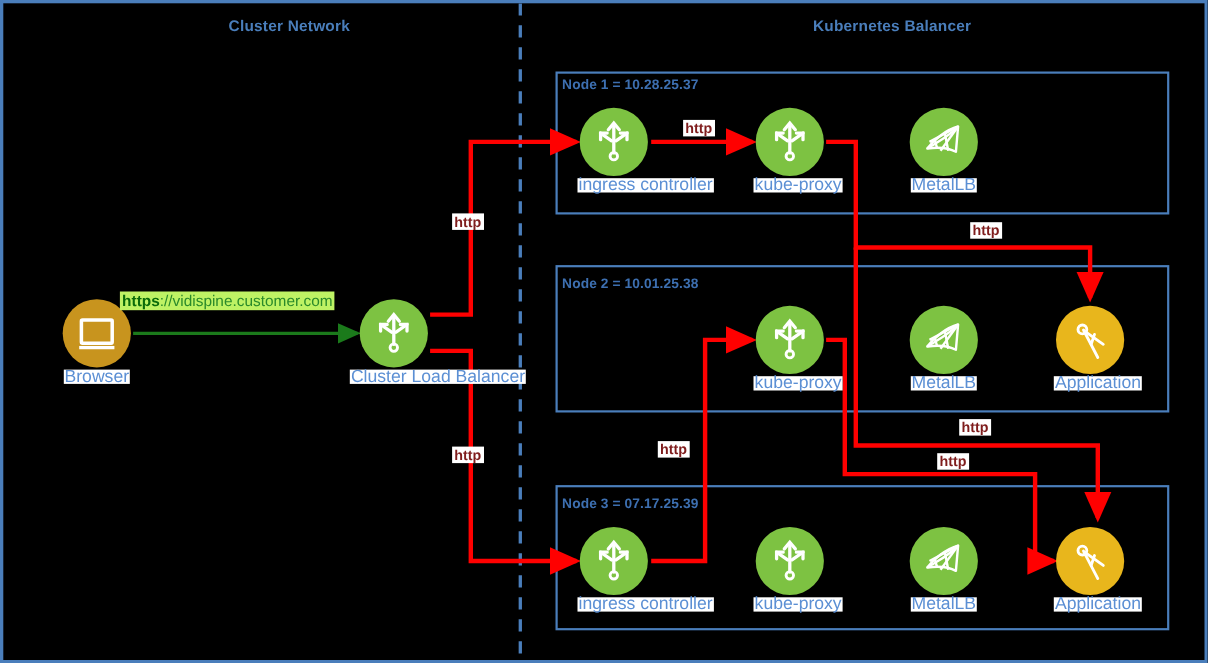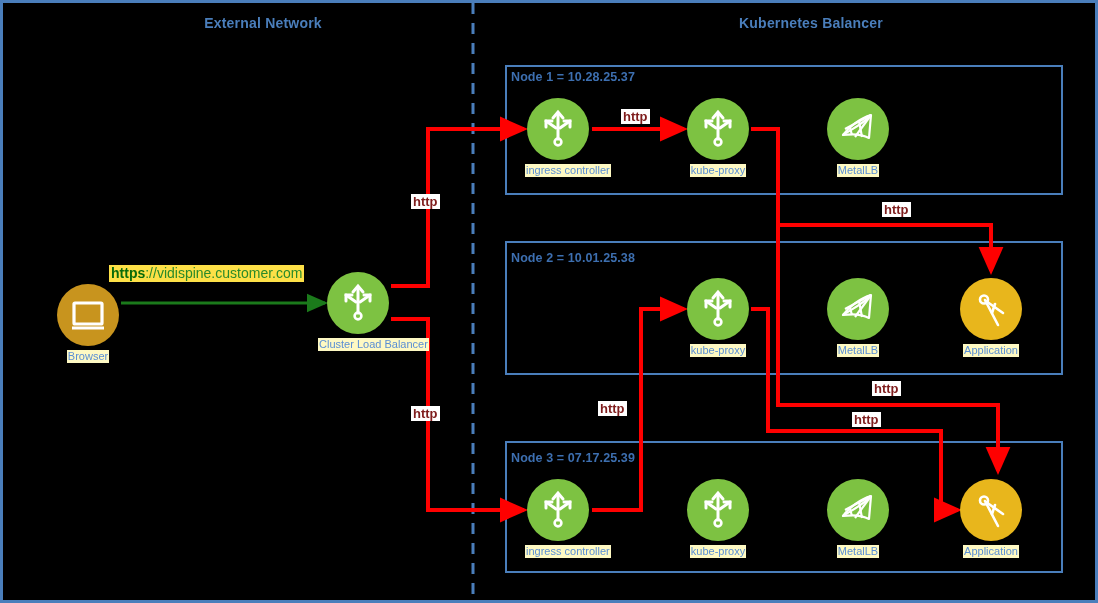--- a/index.html
+++ b/index.html
@@ -99,7 +99,7 @@
 
 <div id="canvas">
 
-  <div class="section-title" style="left:100px; top:12px; width:320px;">External Network</div>
+  <div class="section-title" style="left:100px; top:12px; width:320px;">Cluster Network</div>
   <div class="section-title" style="left:648px; top:12px; width:320px;">Kubernetes Balancer</div>
 
   <svg class="layer">

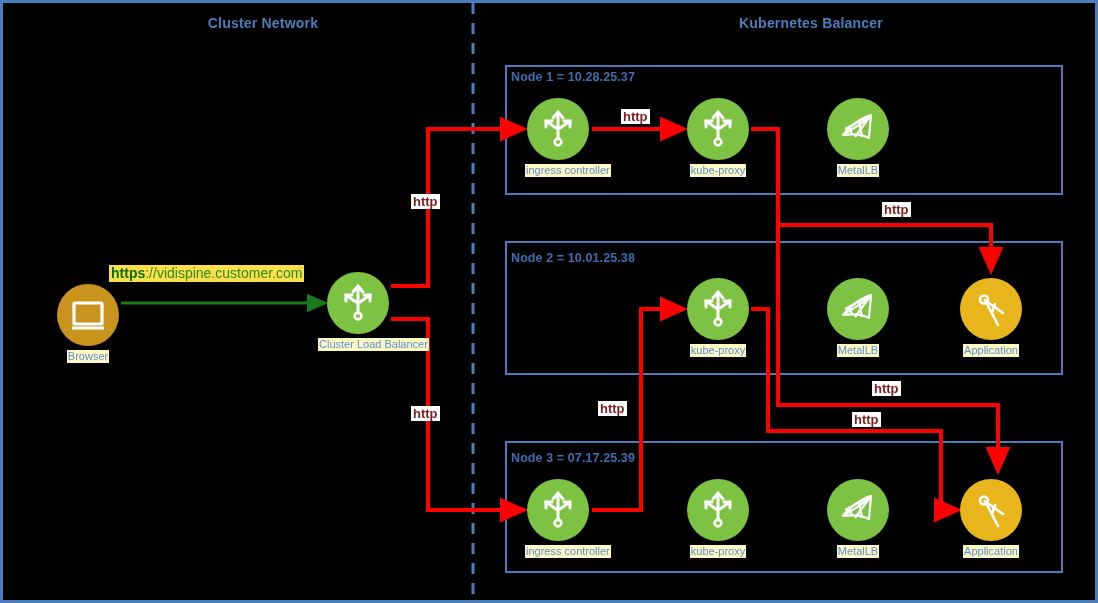--- a/index.html
+++ b/index.html
@@ -63,9 +63,9 @@
   .circle.brown  { background: #c8941e; }
   .item-caption {
     margin-top: 0;
-    font-size: 11px;
+    font-size: 16px;
     color: #5b8fd4;
-    background: #fef9c3;
+    background: #ffffff;
     display: inline-block;
     padding: 0 1px;
     white-space: nowrap;

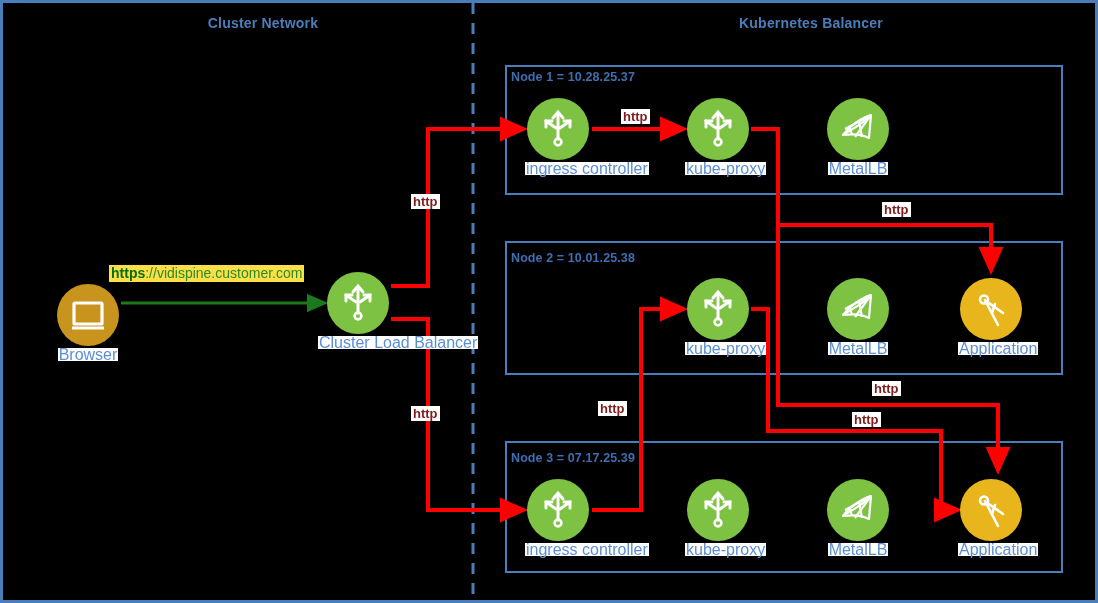--- a/index.html
+++ b/index.html
@@ -83,7 +83,7 @@
   }
   .url-label {
     position: absolute;
-    background: #fde047;
+    background: #bef264;
     font-size: 14px;
     line-height: 17px;
     padding: 0 2px;

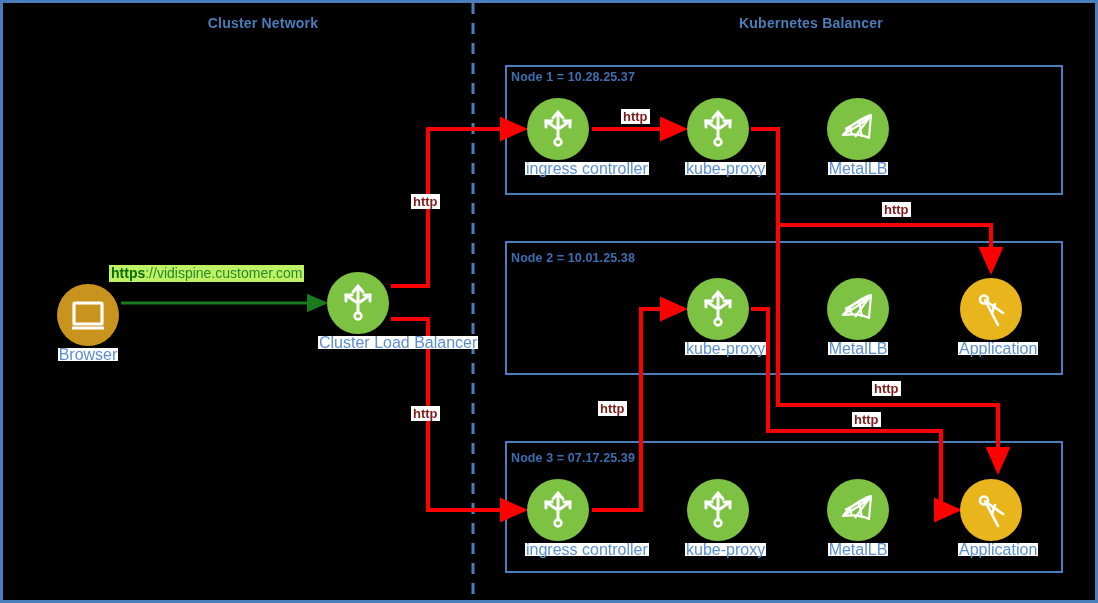--- a/index.html
+++ b/index.html
@@ -142,7 +142,7 @@
     <path fill="none" stroke="#ff0000" stroke-width="4" marker-end="url(#arrowRed)" d="M 775 222 L 775 402 L 995 402 L 995 468"></path>
   </svg>
 
-  <div class="ext-item" style="left:45px; top:281px;">
+  <div class="ext-item" style="left:45px; top:269px;">
     <div class="circle brown">
       <svg width="40" height="40" viewBox="0 0 40 40">
         <rect x="6" y="8" width="28" height="21" rx="1" fill="none" stroke="#fff" stroke-width="3.2"></rect>

